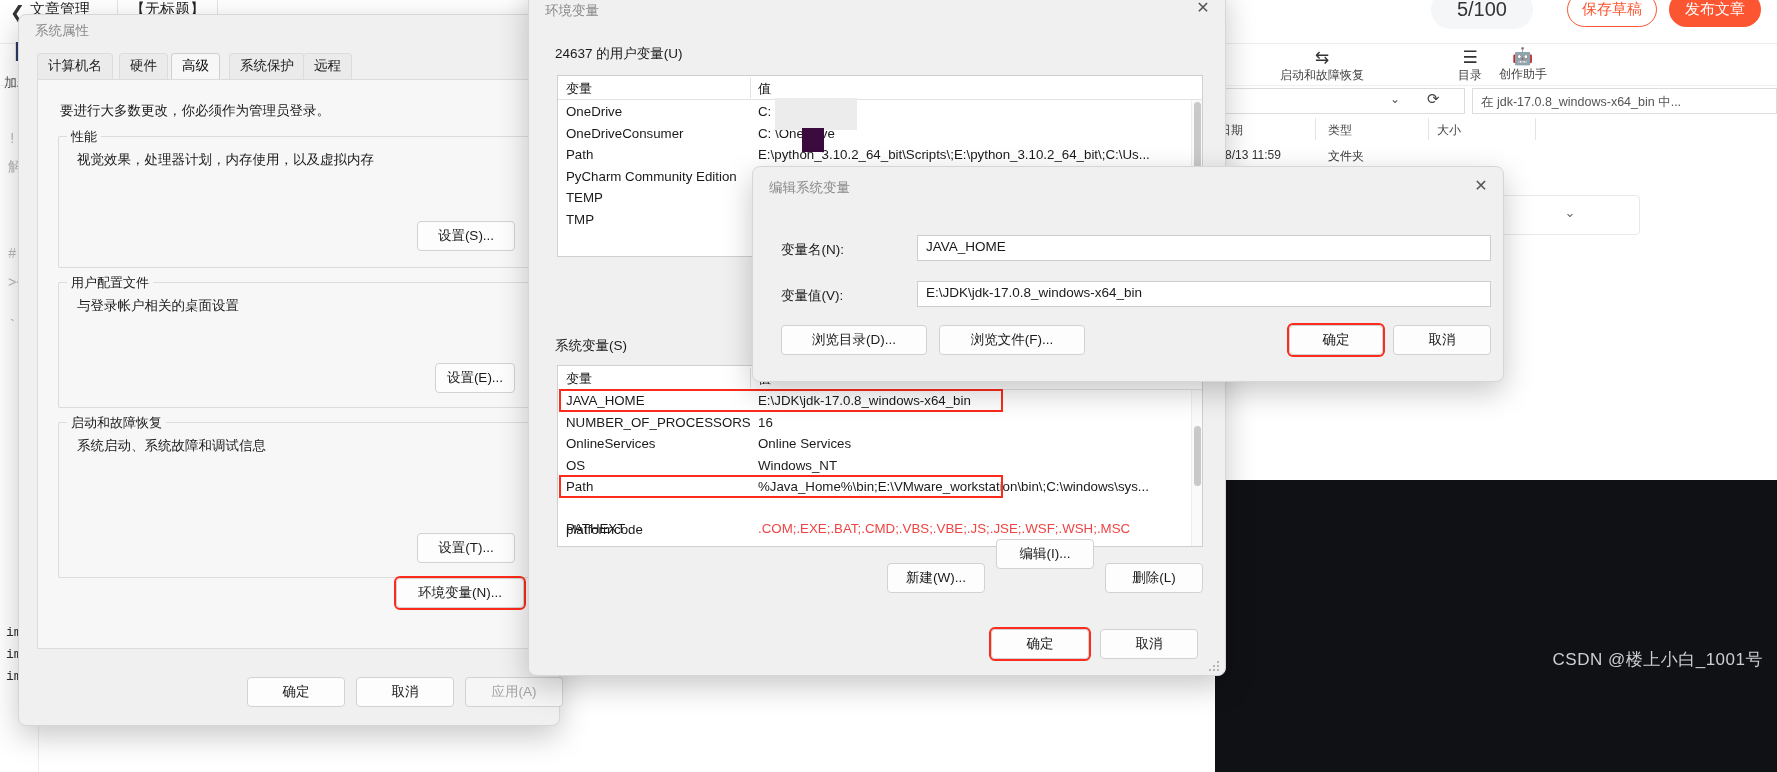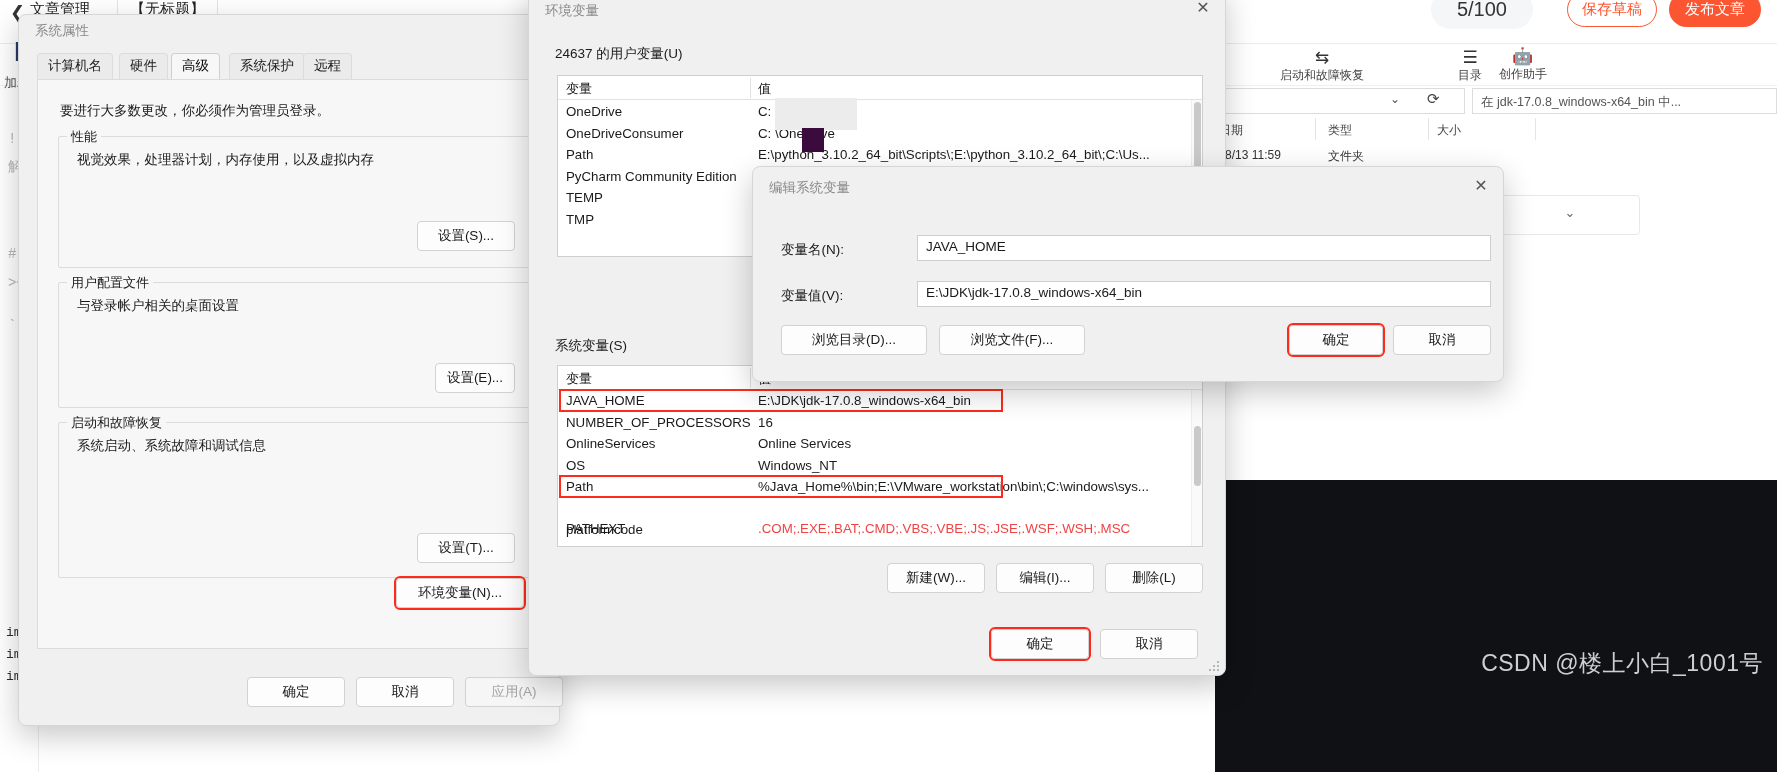--- a/index.html
+++ b/index.html
@@ -407,7 +407,7 @@
     </div>
 
     <button class="wbtn" style="left:358px; top:576px; width:98px; height:30px;">新建(W)...</button>
-    <button class="wbtn" style="left:467px; top:576px; width:98px; height:30px;">编辑(I)...</button>
+    <button class="wbtn" style="left:467px; top:552px; width:98px; height:30px;">编辑(I)...</button>
     <button class="wbtn" style="left:576px; top:576px; width:98px; height:30px;">删除(L)</button>
 
     <button class="wbtn redbox" style="left:462px; top:642px; width:98px; height:30px;">确定</button>

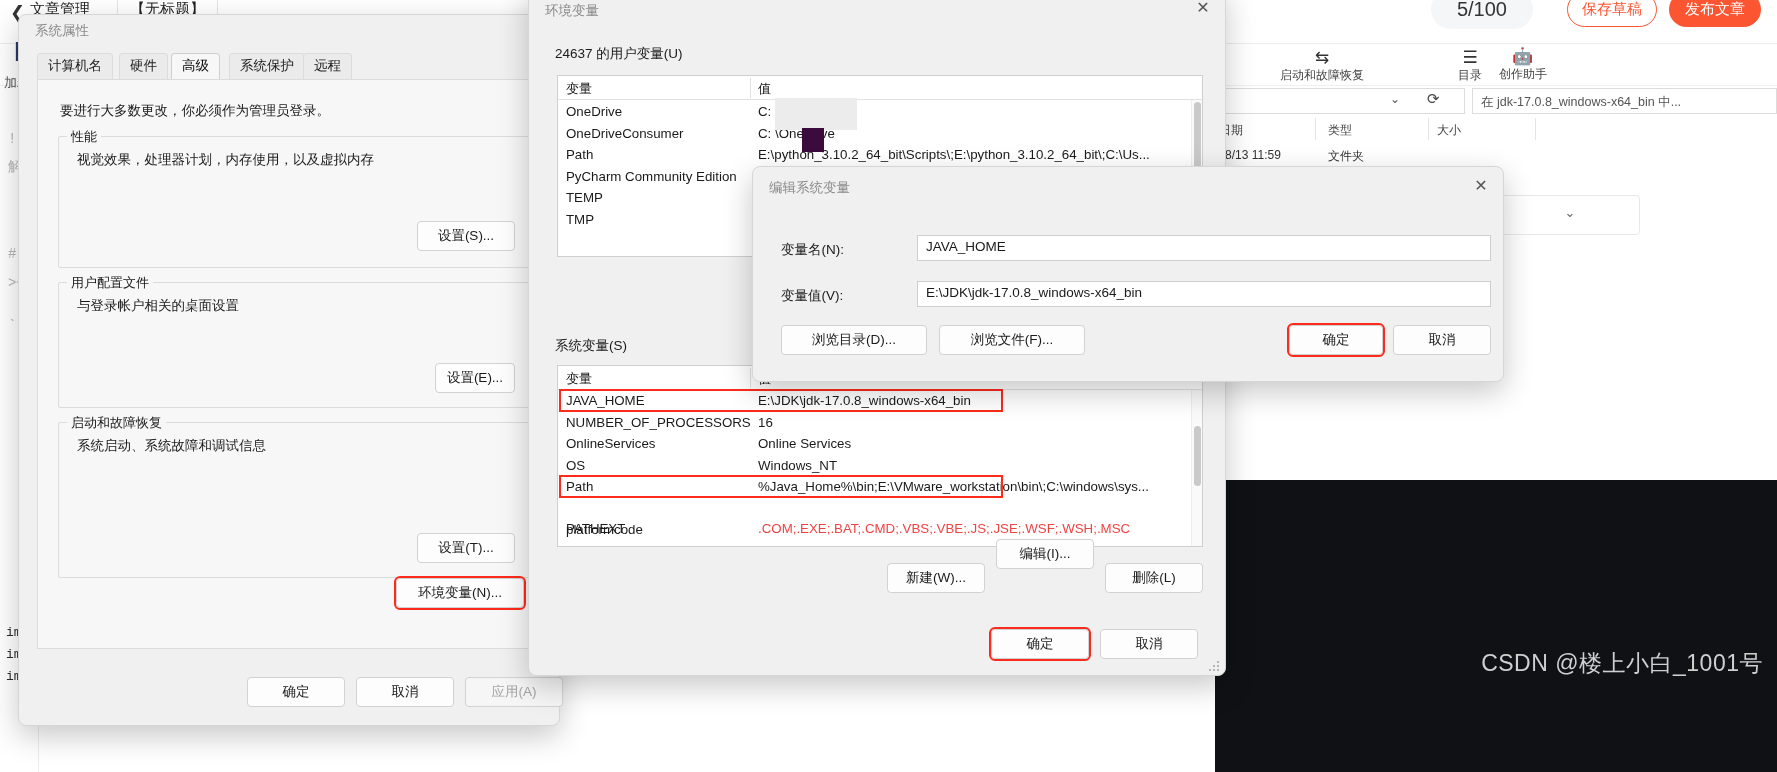--- a/index.html
+++ b/index.html
@@ -96,7 +96,7 @@
   }
   .watermark {
     position:absolute; right:14px; top:648px;
-    font-size:23px; color:#cfcfcf; letter-spacing:.5px;
+    font-size:17px; color:#cfcfcf; letter-spacing:.5px;
   }
   .wm-small { position:absolute; left:1435px; top:362px; font-size:11px; color:#9a9a9a; }
 

